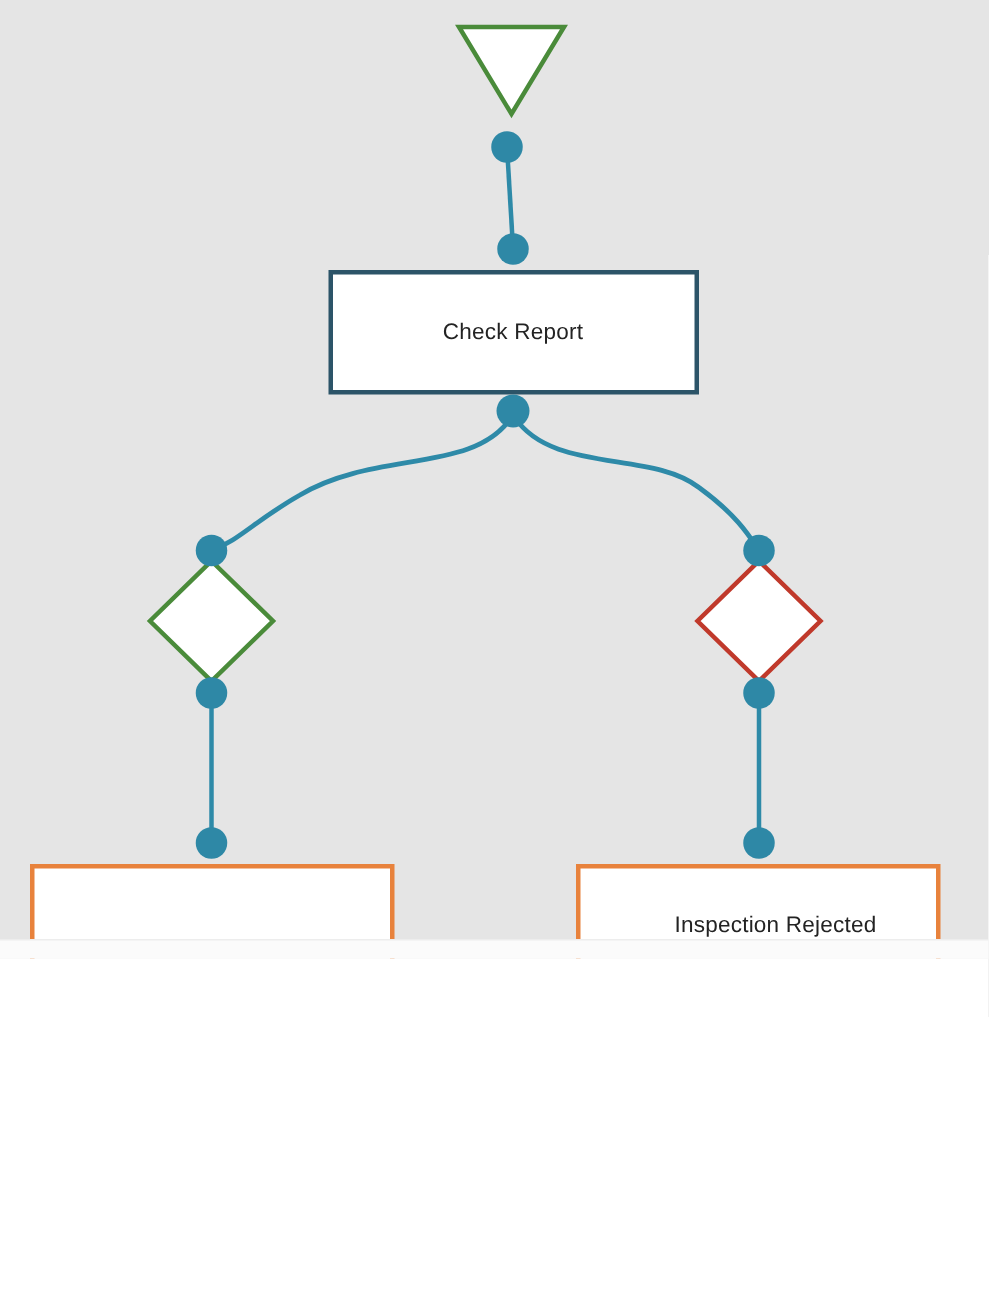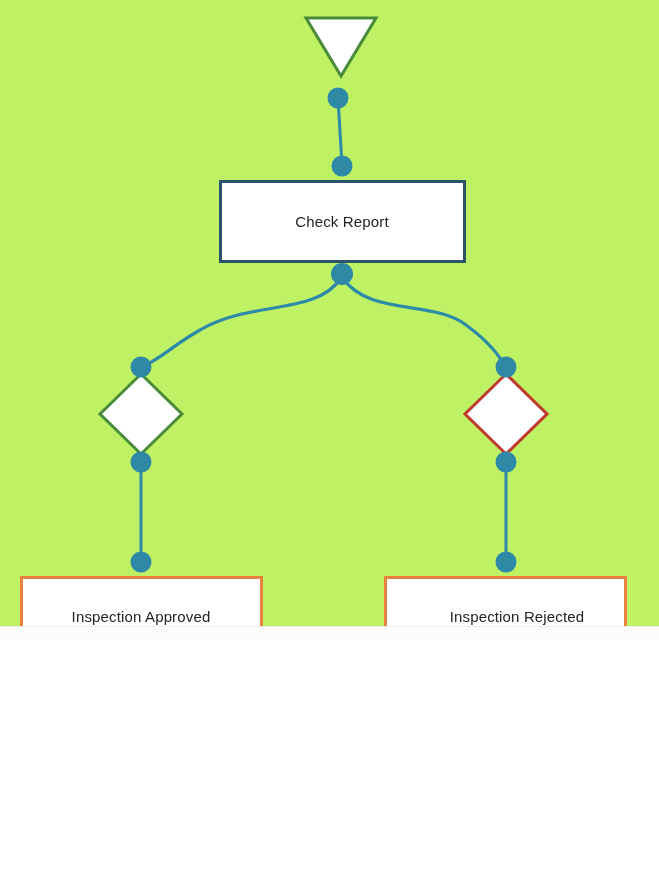--- a/index.html
+++ b/index.html
@@ -15,7 +15,7 @@
     position: relative;
     width: 659px;
     height: 639px;
-    background: #bef264;
+    background: #e5e5e5;
     overflow: hidden;
   }
   #diagram-svg {

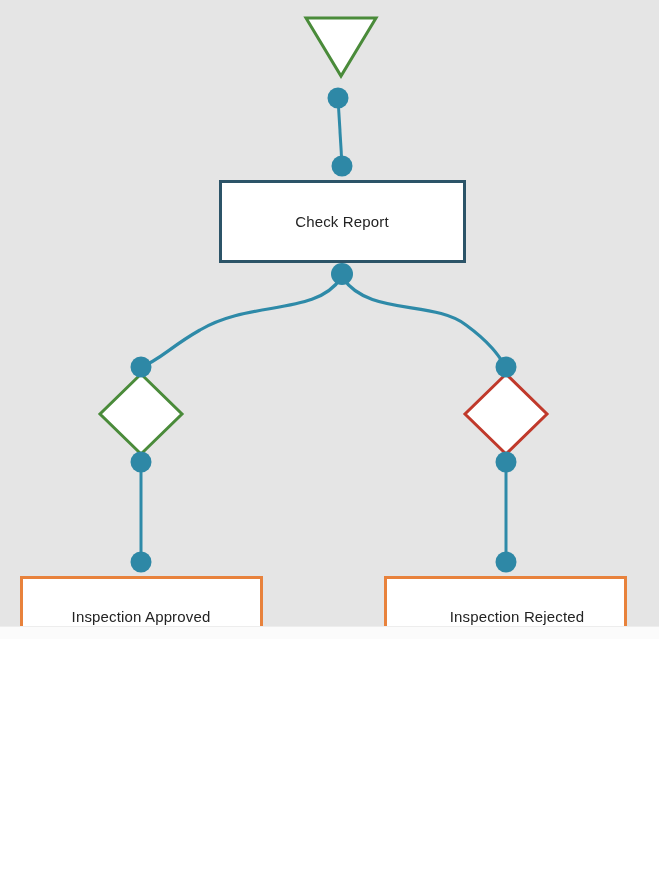--- a/index.html
+++ b/index.html
@@ -108,7 +108,6 @@
 
   <div class="node-label" style="left:220px; top:181px; width:244px; height:80px;">Check Report</div>
 
-  <div class="node-label" style="left:21px; top:577px; width:240px; height:79px;">Inspection Approved</div>
 
   <div class="node-label" style="left:385px; top:577px; width:240px; height:79px;margin-left:12px;">Inspection Rejected</div>
 

